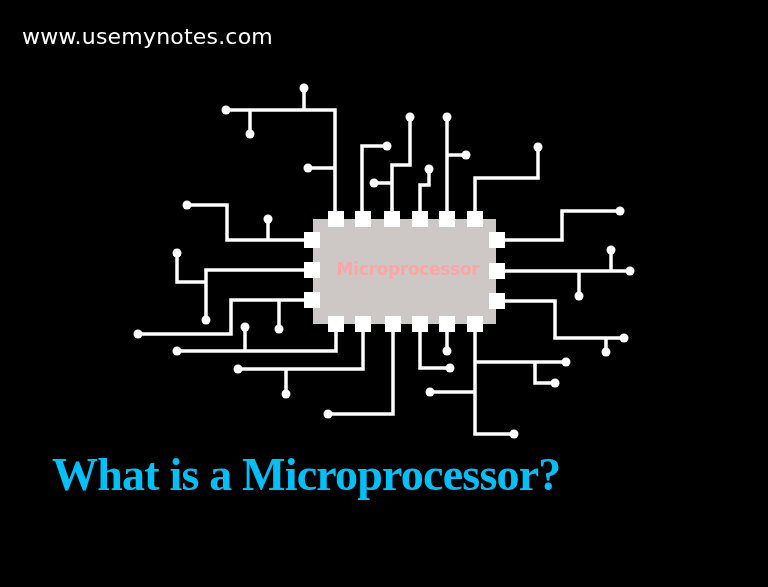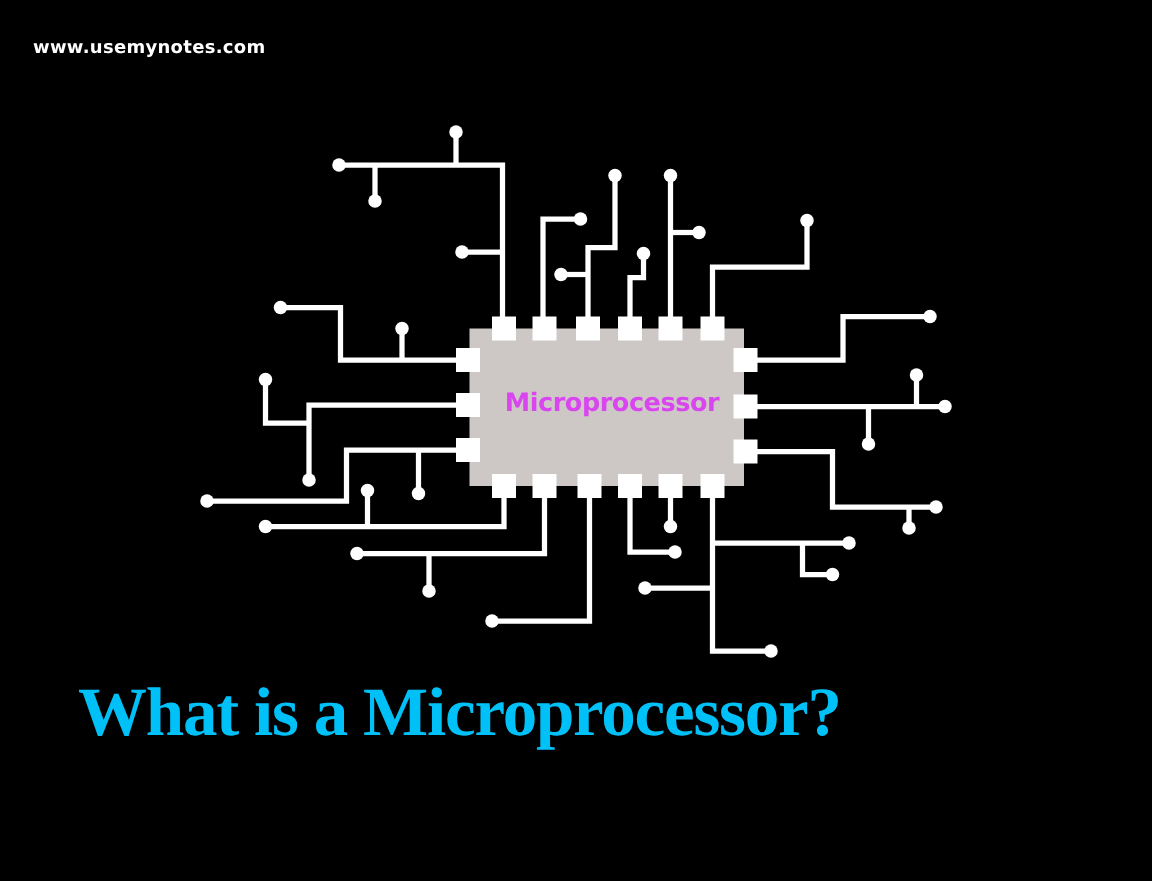--- a/index.html
+++ b/index.html
@@ -4,7 +4,7 @@
   <style>
     html, body { margin: 0; padding: 0; }
     body { width: 768px; height: 587px; background: #000000; position: relative; overflow: hidden; font-family: "DejaVu Sans", sans-serif; }
-    .site-url { position: absolute; left: 22px; top: 24px; color: #ffffff; font-family: "DejaVu Sans", sans-serif; font-weight: bold; font-size: 12px; letter-spacing: 0.2px; }
+    .site-url { position: absolute; left: 22px; top: 24px; color: #ffffff; font-family: "DejaVu Sans", sans-serif; font-weight: normal; font-size: 22px; letter-spacing: 0.2px; }
     .diagram { position: absolute; left: 0; top: 0; width: 768px; height: 587px; }
     .chip-label { position: absolute; left: 318px; top: 259px; width: 180px; text-align: center; color: #d946ef; font-family: "DejaVu Sans", sans-serif; font-weight: bold; font-size: 17px; letter-spacing: -0.3px; }
     .headline { position: absolute; left: 52px; top: 448px; color: #00c0f8; font-family: Liberation Serif, serif; font-weight: bold; font-size: 46px; letter-spacing: -0.8px; white-space: nowrap; }

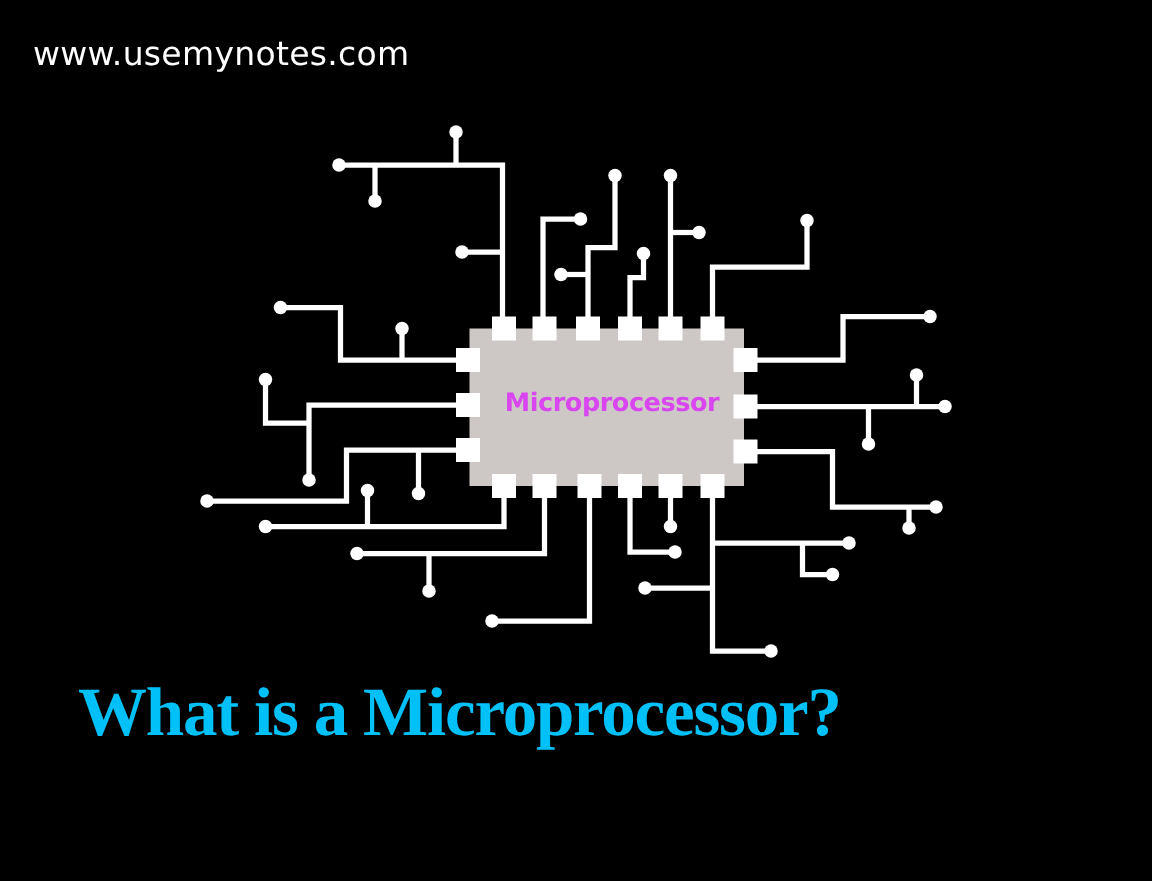--- a/index.html
+++ b/index.html
@@ -6,7 +6,7 @@
     body { width: 768px; height: 587px; background: #000000; position: relative; overflow: hidden; font-family: "DejaVu Sans", sans-serif; }
     .site-url { position: absolute; left: 22px; top: 24px; color: #ffffff; font-family: "DejaVu Sans", sans-serif; font-weight: normal; font-size: 22px; letter-spacing: 0.2px; }
     .diagram { position: absolute; left: 0; top: 0; width: 768px; height: 587px; }
-    .chip-label { position: absolute; left: 318px; top: 259px; width: 180px; text-align: center; color: #d946ef; font-family: "DejaVu Sans", sans-serif; font-weight: bold; font-size: 17px; letter-spacing: -0.3px; }
+    .chip-label { position: absolute; left: 318px; top: 259px; width: 180px; text-align: center; color: #fca5a5; font-family: "DejaVu Sans", sans-serif; font-weight: bold; font-size: 17px; letter-spacing: -0.3px; }
     .headline { position: absolute; left: 52px; top: 448px; color: #00c0f8; font-family: Liberation Serif, serif; font-weight: bold; font-size: 46px; letter-spacing: -0.8px; white-space: nowrap; }
   </style>
 </head>

